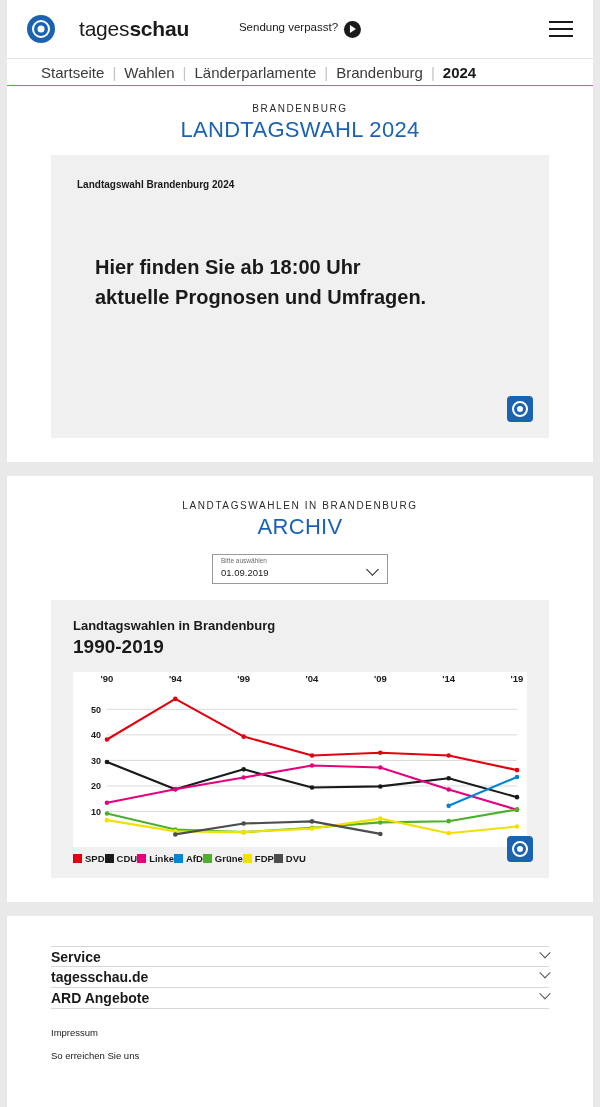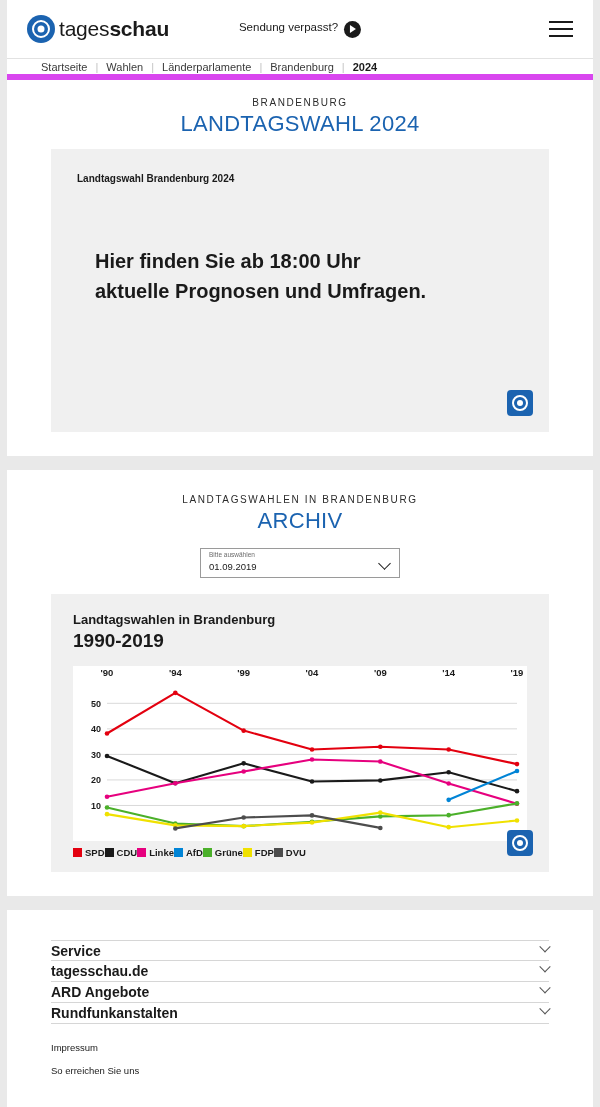--- a/index.html
+++ b/index.html
@@ -30,7 +30,7 @@
     padding: 0 20px;
     position: relative;
   }
-  .logo-wrap { display: flex; align-items: center; gap: 4px; }
+  .logo-wrap { display: flex; align-items: center; gap: 24px; }
   .logo-mark {
     width: 28px; height: 28px; border-radius: 50%;
     background: #1b63b0;

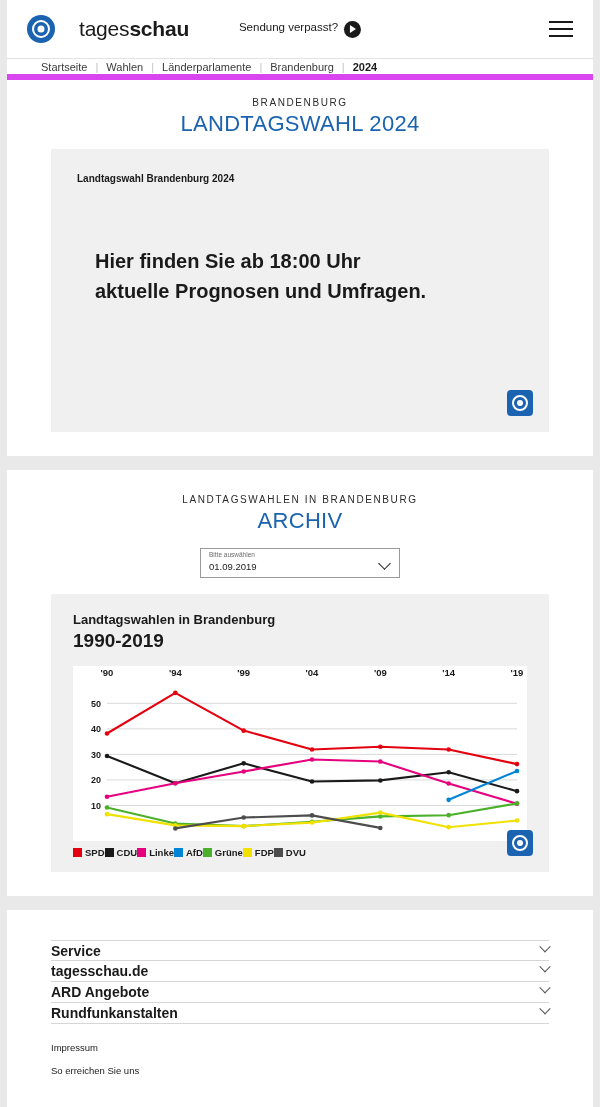--- a/index.html
+++ b/index.html
@@ -86,10 +86,10 @@
   .breadcrumb {
     display: flex; align-items: center;
     padding: 0 20px 0 34px;
-    height: 22px;
+    height: 28px;
     border-top: 1px solid #e2e2e2;
-    border-bottom: 6px solid #d946ef;
-    font-size: 11px;
+    border-bottom: 1px solid #d946ef;
+    font-size: 15px;
     color: #3a3a3a;
   }
   .breadcrumb .crumb { padding: 0 8px; }

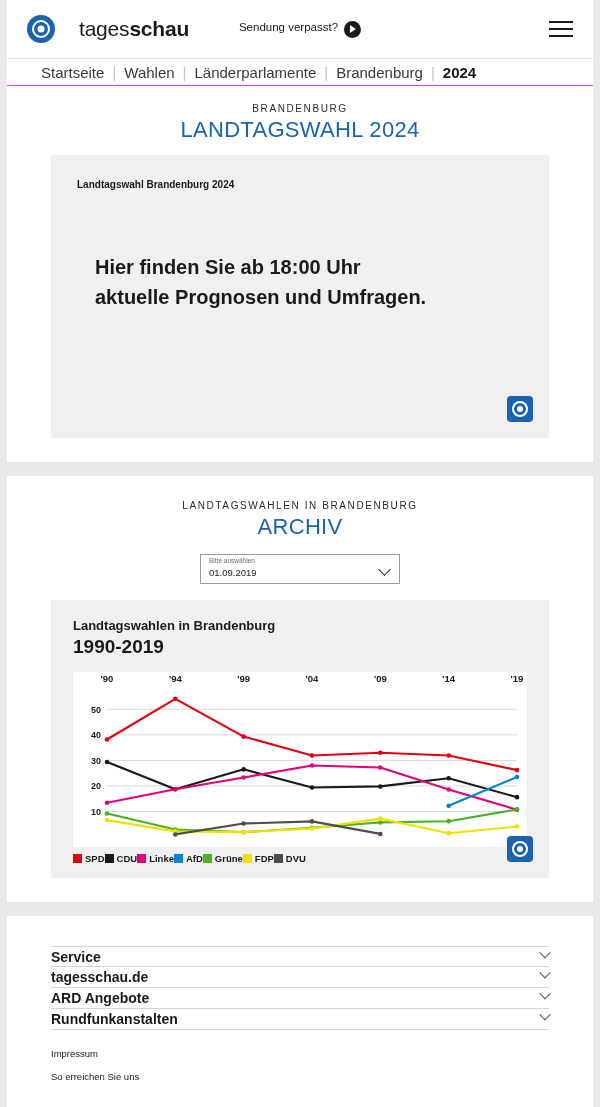--- a/index.html
+++ b/index.html
@@ -142,7 +142,7 @@
   
   .archive-wrap { padding-top: 24px; }
   .select-wrap {
-    width: 200px; margin: 14px auto 0;
+    width: 176px; margin: 14px auto 0;
     border: 1px solid #9a9a9a; background: #fff;
     height: 30px; position: relative; padding: 3px 8px;
     text-align: left;

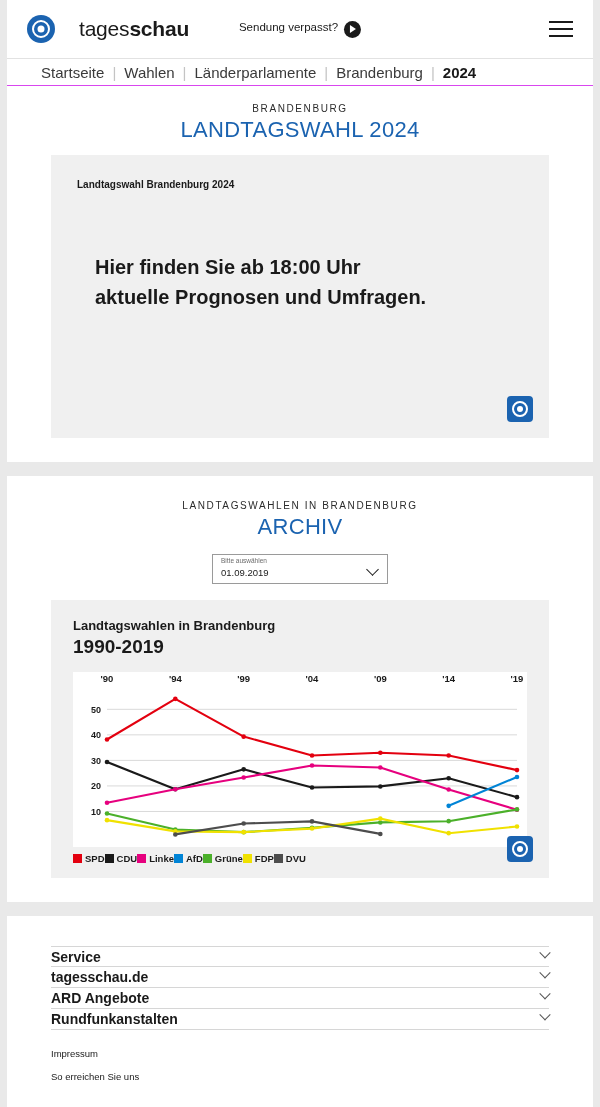--- a/index.html
+++ b/index.html
@@ -379,10 +379,6 @@
         <span>ARD Angebote</span>
         <span class="acc-chev"></span>
       </div>
-      <div class="acc-row">
-        <span>Rundfunkanstalten</span>
-        <span class="acc-chev"></span>
-      </div>
     </div>
     <div class="flinks">
       <div class="flink">Impressum</div>

